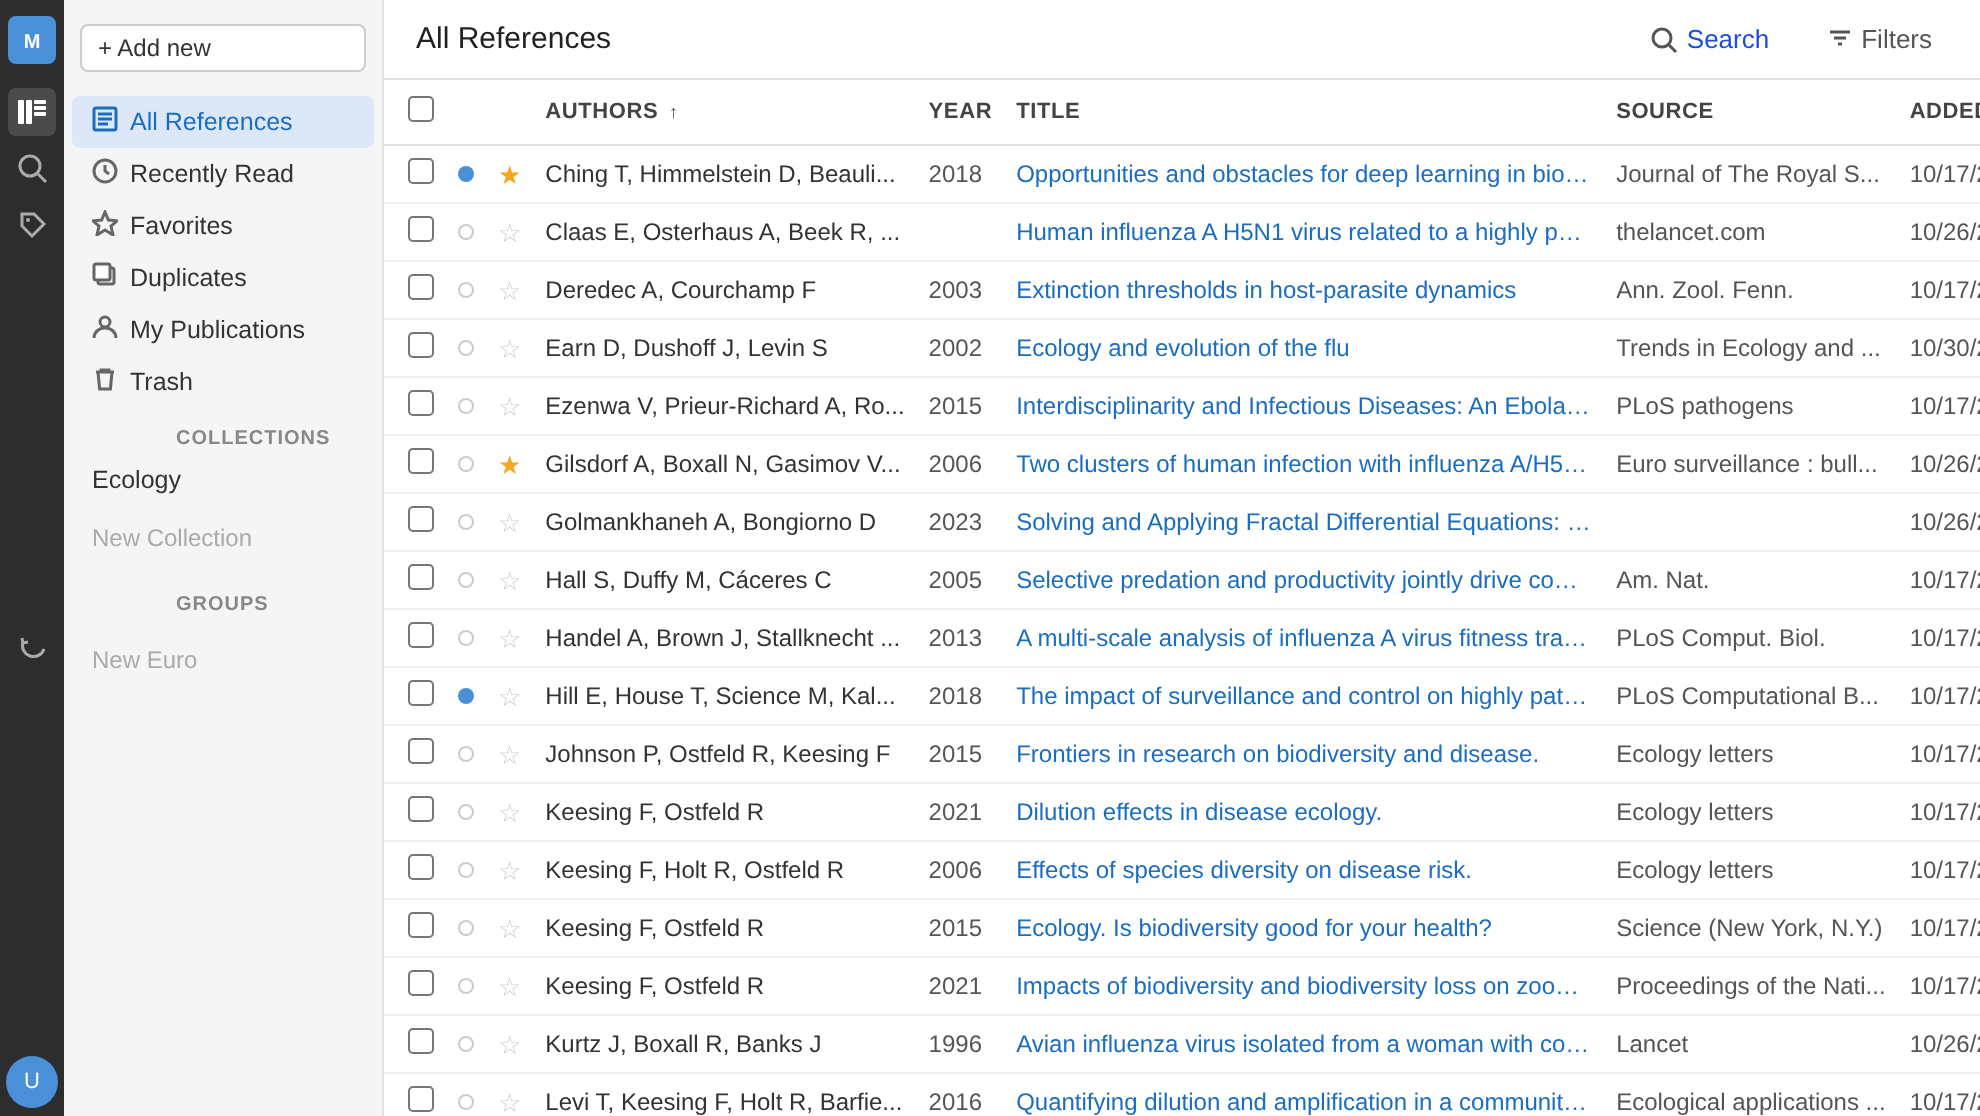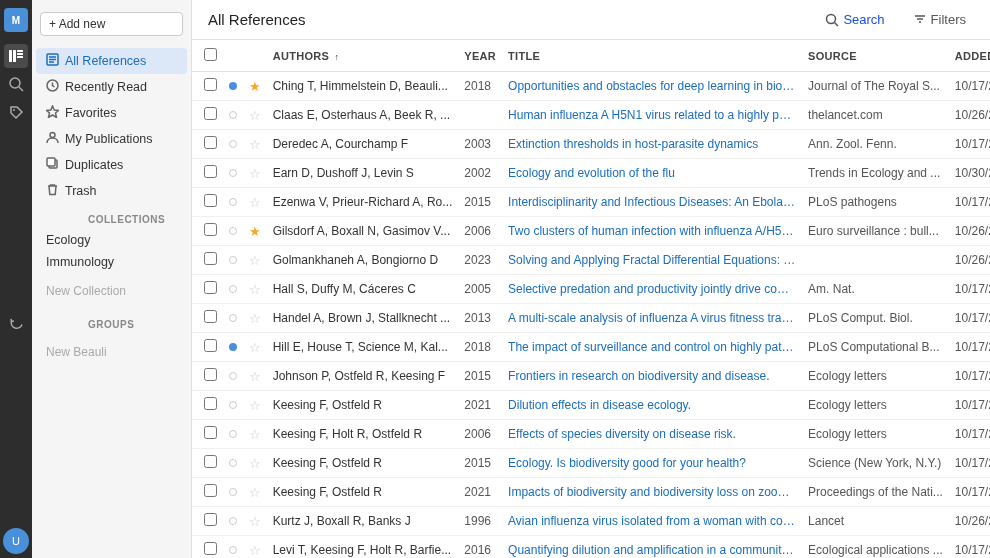--- a/index.html
+++ b/index.html
@@ -268,20 +268,20 @@
   <div class="sidebar-item">
     <span class="icon">
       <svg width="13" height="13" viewBox="0 0 13 13" fill="none" stroke="currentColor" stroke-width="1.5">
+          <rect x="3" y="3" width="8" height="8" rx="1"></rect>
+          <rect x="1" y="1" width="8" height="8" rx="1" fill="white"></rect>
+        </svg>
+    </span>
+    <span>Duplicates</span>
+  </div>
+  <div class="sidebar-item">
+    <span class="icon">
+      <svg width="13" height="13" viewBox="0 0 13 13" fill="none" stroke="currentColor" stroke-width="1.5">
           <circle cx="6.5" cy="4" r="2.5"></circle>
           <path d="M1 12c0-3 2.5-5 5.5-5s5.5 2 5.5 5"></path>
         </svg>
     </span>
     <span>My Publications</span>
-  </div>
-  <div class="sidebar-item">
-    <span class="icon">
-      <svg width="13" height="13" viewBox="0 0 13 13" fill="none" stroke="currentColor" stroke-width="1.5">
-          <rect x="3" y="3" width="8" height="8" rx="1"></rect>
-          <rect x="1" y="1" width="8" height="8" rx="1" fill="white"></rect>
-        </svg>
-    </span>
-    <span>Duplicates</span>
   </div>
   <div class="sidebar-item">
     <span class="icon">

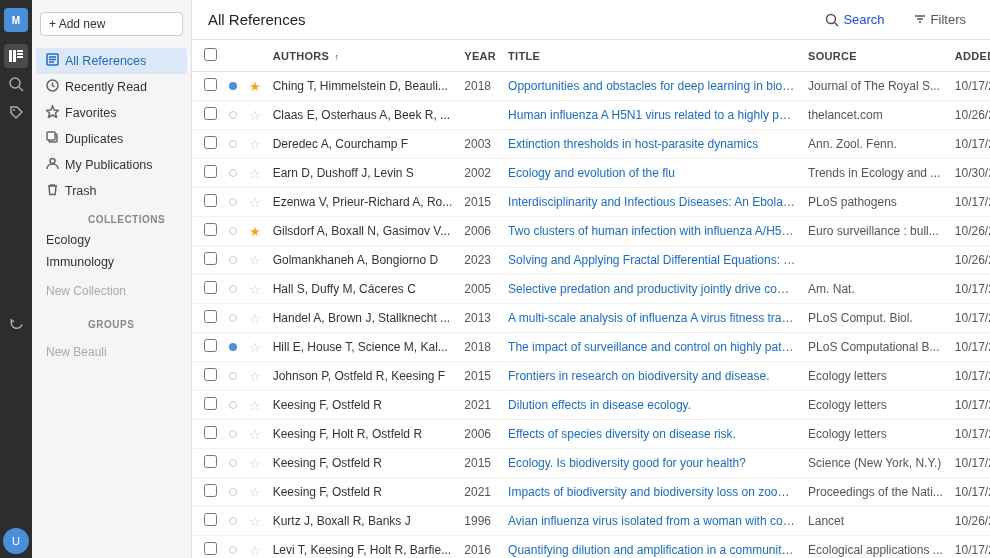--- a/index.html
+++ b/index.html
@@ -298,9 +298,6 @@
 
   <div class="sidebar-collection">
     <span>Ecology</span>
-  </div>
-  <div class="sidebar-collection">
-    <span>Immunology</span>
   </div>
   <div class="new-collection-link">New Collection</div>
 

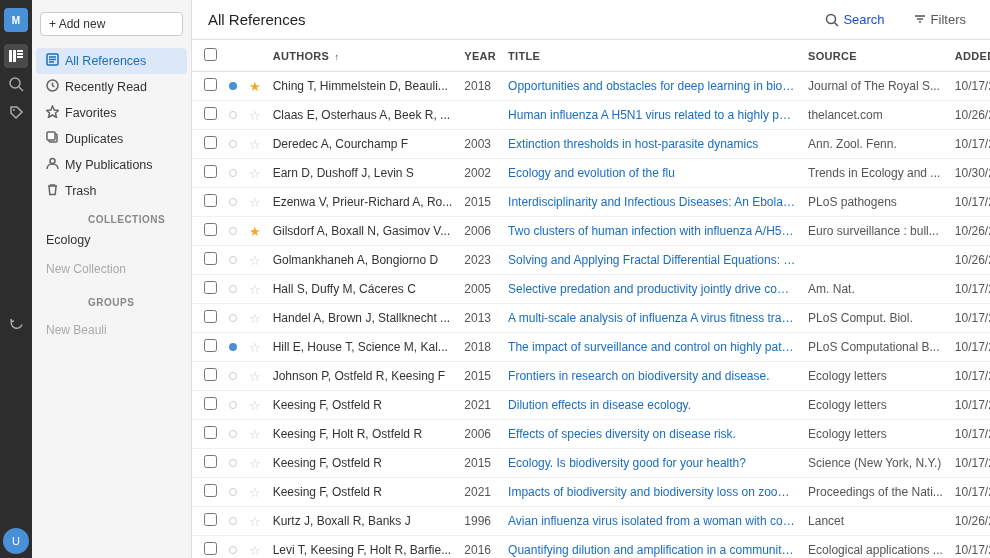--- a/index.html
+++ b/index.html
@@ -302,7 +302,7 @@
   <div class="new-collection-link">New Collection</div>
 
   <div class="sidebar-section-label">GROUPS</div>
-  <div class="new-collection-link">New Beauli</div>
+  <div class="new-collection-link">New Euro</div>
 </div>
 
 <div class="main">

